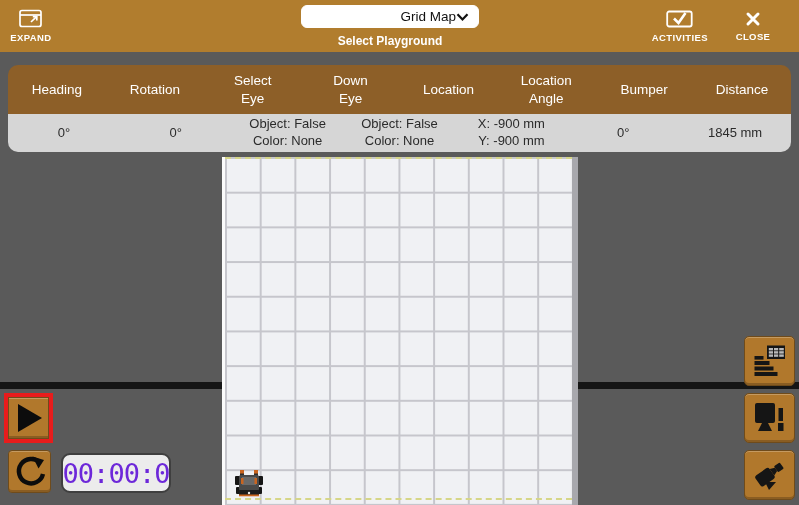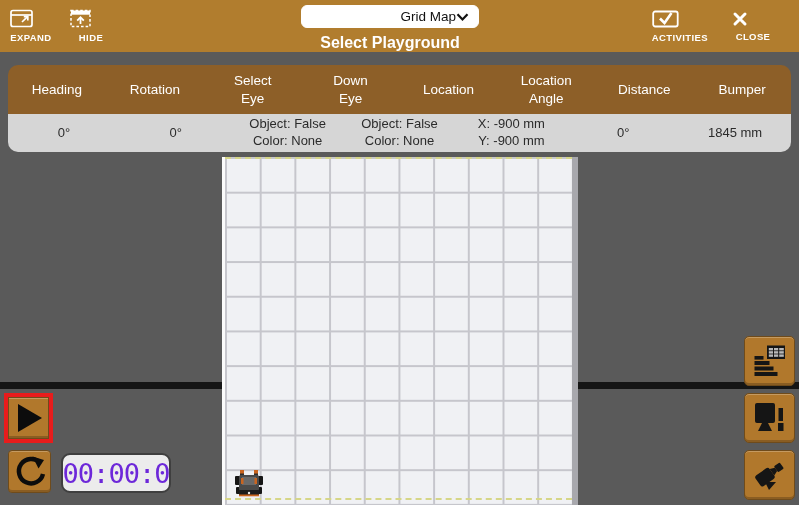--- a/index.html
+++ b/index.html
@@ -11,7 +11,7 @@
   .tb-group{position:absolute;top:0;height:52px;display:flex;align-items:center;}
   .tb-left{left:8px;gap:14px;}
   .tb-right{right:23px;gap:20px;}
-  .tb-btn{display:flex;flex-direction:column;justify-content:center;
+  .tb-btn{display:flex;flex-direction:column;align-items:center;justify-content:center;
     gap:4px;background:none;border:none;cursor:pointer;padding:4px 2px;min-width:46px;}
   .tb-btn .lbl{color:#fff;font-size:9.5px;font-weight:bold;letter-spacing:.4px;}
   .tb-center{position:absolute;left:296px;top:5px;width:188px;text-align:center;}

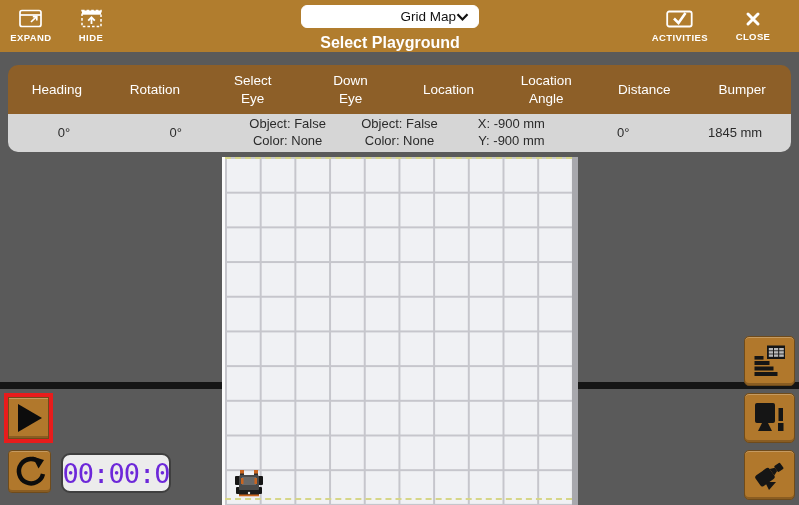--- a/index.html
+++ b/index.html
@@ -83,17 +83,6 @@
         </svg>
       </span>
       <span class="lbl">EXPAND</span>
-    </button>
-    <button class="tb-btn">
-      <span>
-        <svg width="21" height="19" viewBox="0 0 21 19">
-          <rect x="1" y="1.5" width="19" height="16" fill="none" stroke="#fff" stroke-width="1.5" stroke-dasharray="2.6 2"></rect>
-          <rect x="1" y="1.5" width="19" height="4.2" fill="#fff"></rect>
-          <path d="M10.5 15 V9" stroke="#fff" stroke-width="1.8"></path>
-          <path d="M7.2 11.7 L10.5 8.3 L13.8 11.7" fill="none" stroke="#fff" stroke-width="1.8"></path>
-        </svg>
-      </span>
-      <span class="lbl">HIDE</span>
     </button>
   </div>
 

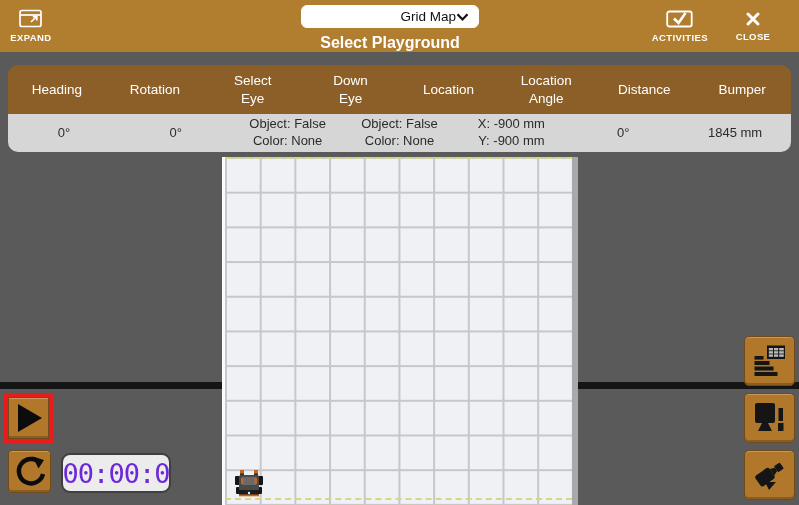--- a/index.html
+++ b/index.html
@@ -19,7 +19,7 @@
     border-radius:6px;display:flex;align-items:center;justify-content:flex-end;
     padding:0 9px;cursor:pointer;}
   .pg-select .val{font-size:13.5px;color:#111;}
-  .pg-caption{margin-top:6px;color:#fff;font-size:16px;font-weight:bold;}
+  .pg-caption{margin-top:6px;color:#fff;font-size:12px;font-weight:bold;}
 
   
   .main{position:relative;width:799px;height:337px;background:var(--c-main-bg,#5a5a5a);}

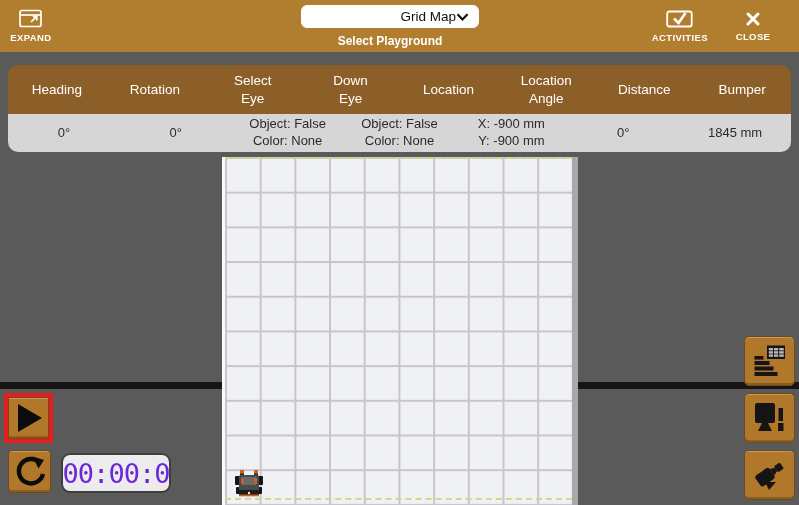--- a/index.html
+++ b/index.html
@@ -132,8 +132,8 @@
       <div class="cell">Location</div>
       <div class="cell">Location
 Angle</div>
+      <div class="cell">Bumper</div>
       <div class="cell">Distance</div>
-      <div class="cell">Bumper</div>
     </div>
     <div class="dash-row">
       <div class="cell">0°</div>

